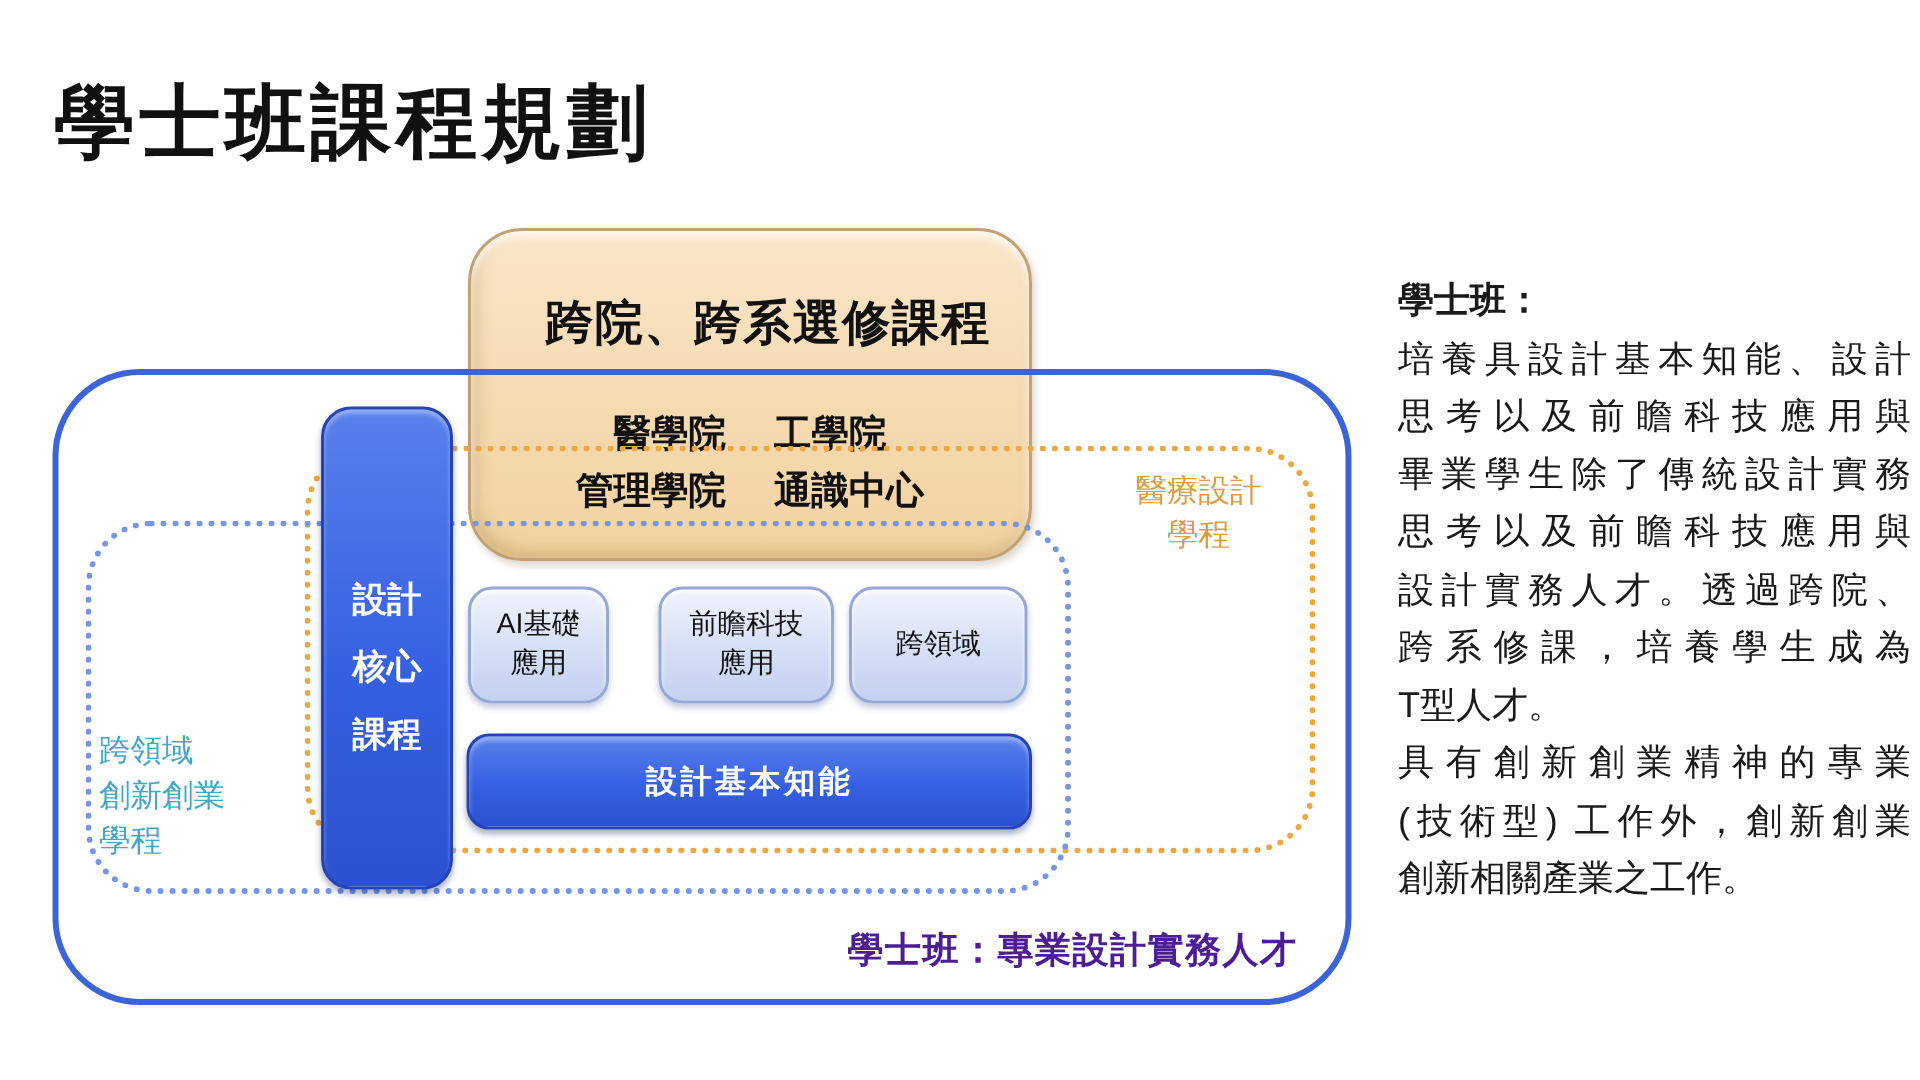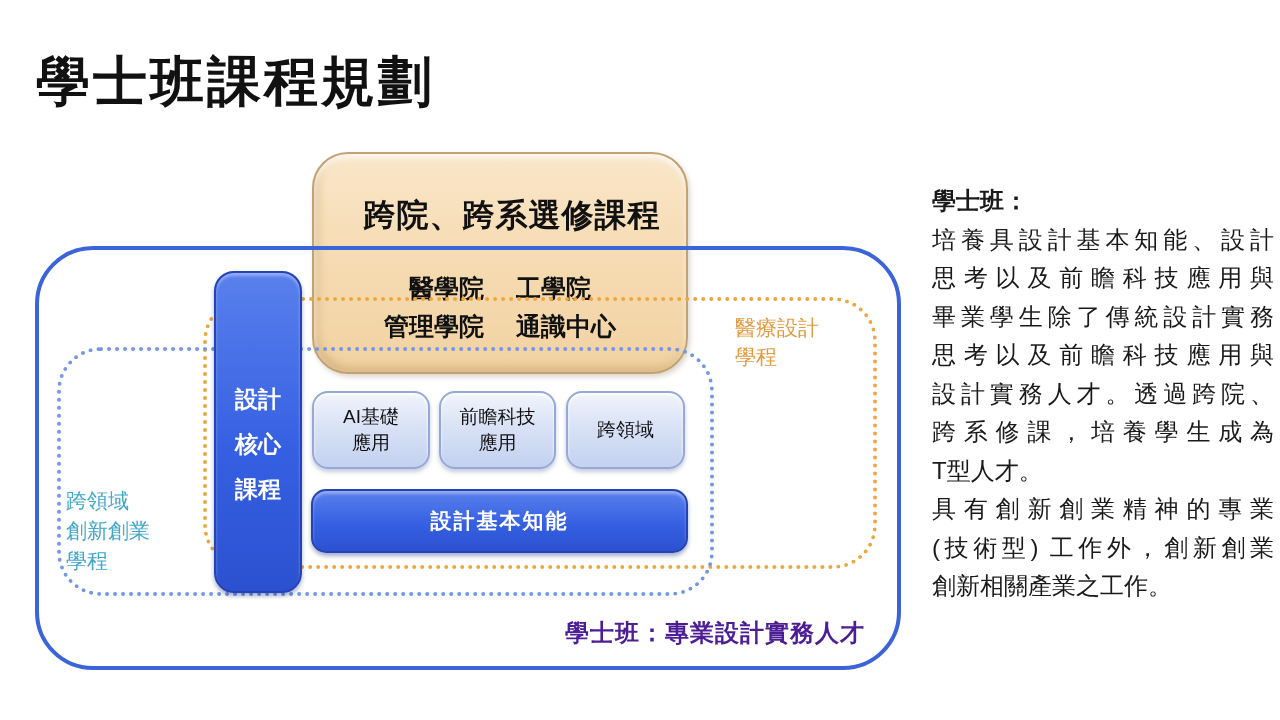--- a/index.html
+++ b/index.html
@@ -54,7 +54,7 @@
                letter-spacing:2px; }
 
   .teal-label   { left:66px; top:486px; z-index:6; color:#41A7C9; font-size:21px; line-height:30px; }
-  .orange-label { left:735px; top:313px; width:128px; text-align:left; z-index:6;
+  .orange-label { left:735px; top:313px; width:128px; text-align:center; z-index:6;
                   color:#E09B41; font-size:21px; line-height:29px; }
   .bachelor-label { left:540px; top:617px; width:350px; text-align:center; z-index:6;
                     color:#4c1d95; font-weight:700; font-size:24px; letter-spacing:1px; }

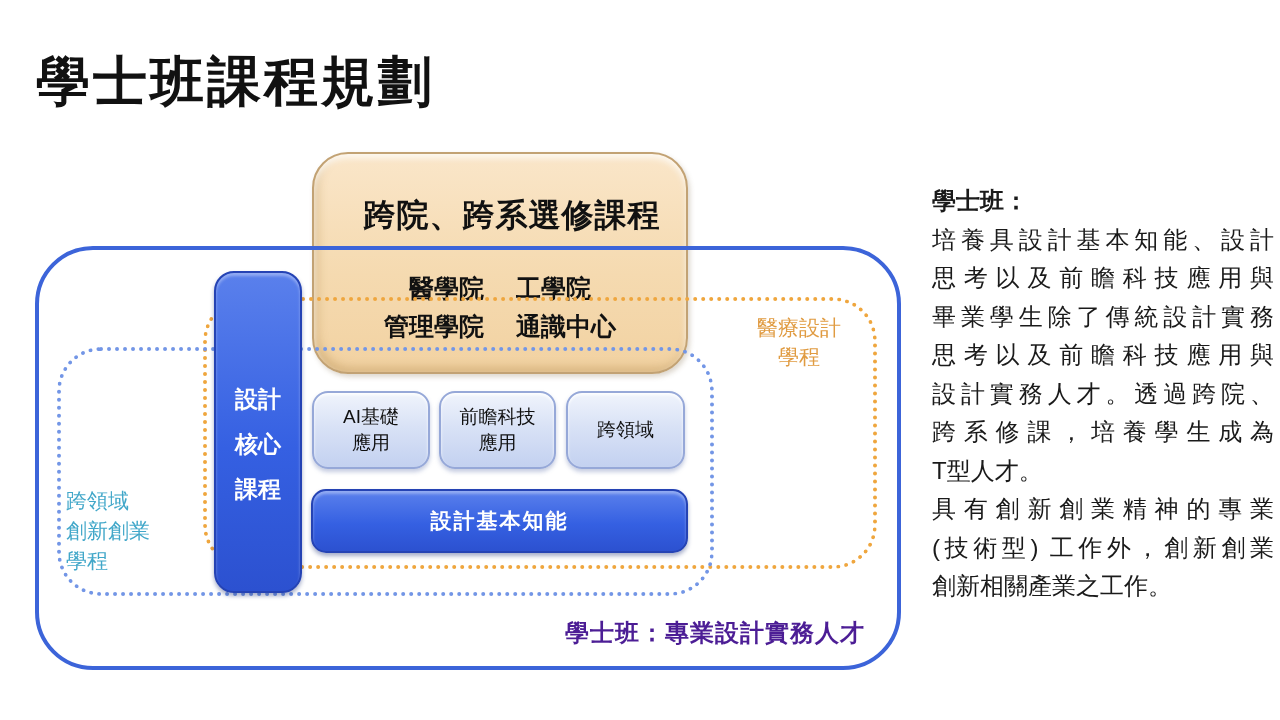--- a/index.html
+++ b/index.html
@@ -46,7 +46,7 @@
            box-shadow: inset 0 2px 3px rgba(255,255,255,.9), 0 3px 4px rgba(90,110,170,.35);
            display:flex; align-items:center; justify-content:center; text-align:center;
            font-size:19px; line-height:26px; color:#111; }
-  #skill-0 { left:312px; width:118px; }
+  #skill-0 { left:312px; width:94px; }
   #skill-1 { left:439px; width:117px; }
   #skill-2 { left:566px; width:119px; }
   .basic-bar { left:311px; top:489px; width:377px; height:64px; border-radius:15px; z-index:5;

